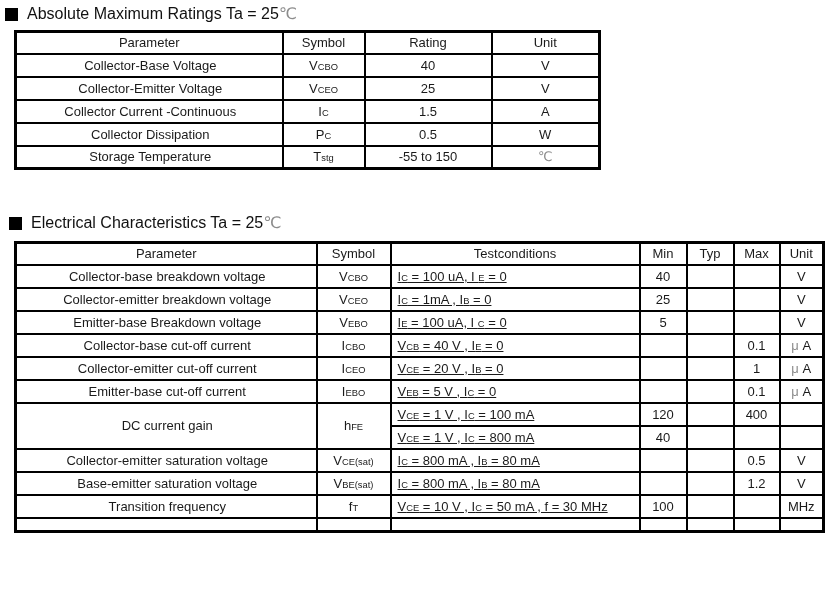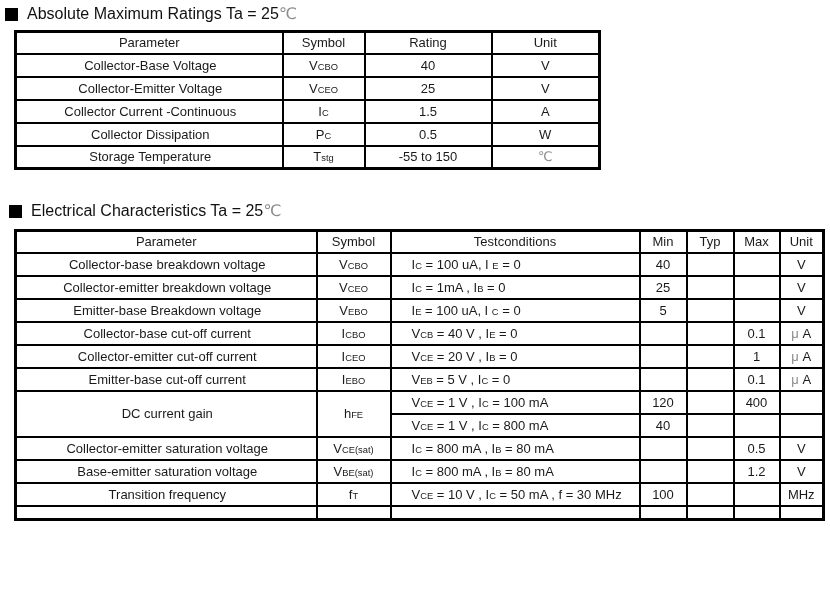--- a/index.html
+++ b/index.html
@@ -39,7 +39,7 @@
   .sub{font-size:72%;}
   .lt{color:var(--light);}
   tr.partial td{height:14px;border-bottom:none;}
-  #sec-elec{margin-top:31px;}
+  #sec-elec{margin-top:43px;}
   #sec-elec .section-title{margin-bottom:8px;margin-left:5px;}
   #sec-abs .section-title{margin-bottom:6px;}
 </style>

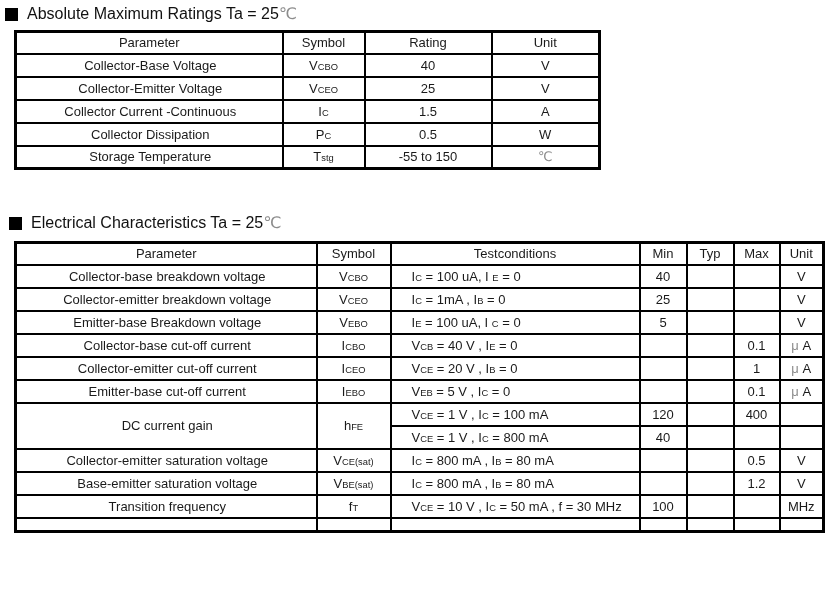--- a/index.html
+++ b/index.html
@@ -35,7 +35,7 @@
   }
   .ds-table th{height:22px;}
   td.left,th.left{text-align:center;padding-left:6px;}
-  td.cond{text-align:left;padding-left:20px;}
+  td.cond{text-align:left;padding-left:6px;text-decoration:underline;}
   .sub{font-size:72%;}
   .lt{color:var(--light);}
   tr.partial td{height:14px;border-bottom:none;}

